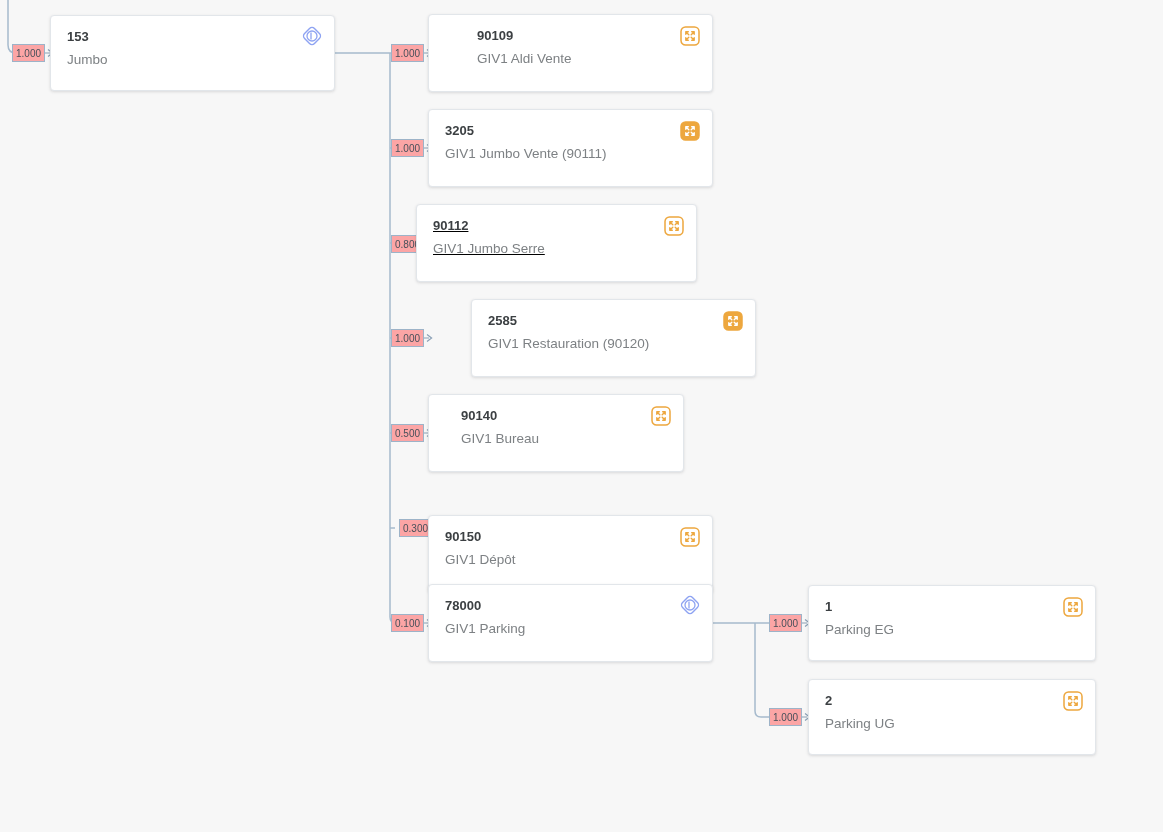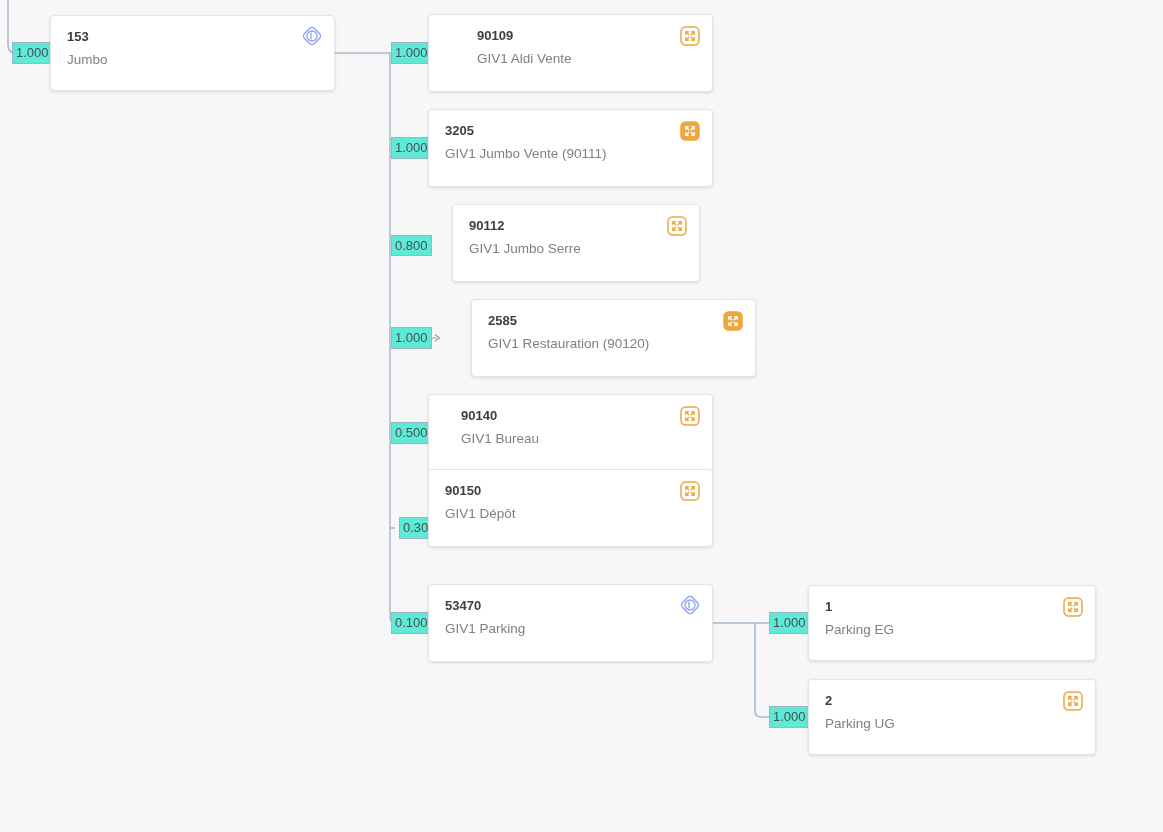--- a/index.html
+++ b/index.html
@@ -27,10 +27,10 @@
   .badge{
     display:inline-block;box-sizing:border-box;
     min-width:29px;text-align:center;
-    background:#5eead4;
+    background:#fca5a5;
     border:1px solid var(--badge-border,#9db3c8);
     border-radius:0;
-    font-size:13px;color:var(--badge-text,#47505a);
+    font-size:10px;color:var(--badge-text,#47505a);
     padding:2.5px 3px;line-height:1.1;
   }
   .arrow{display:block;margin-left:0;}

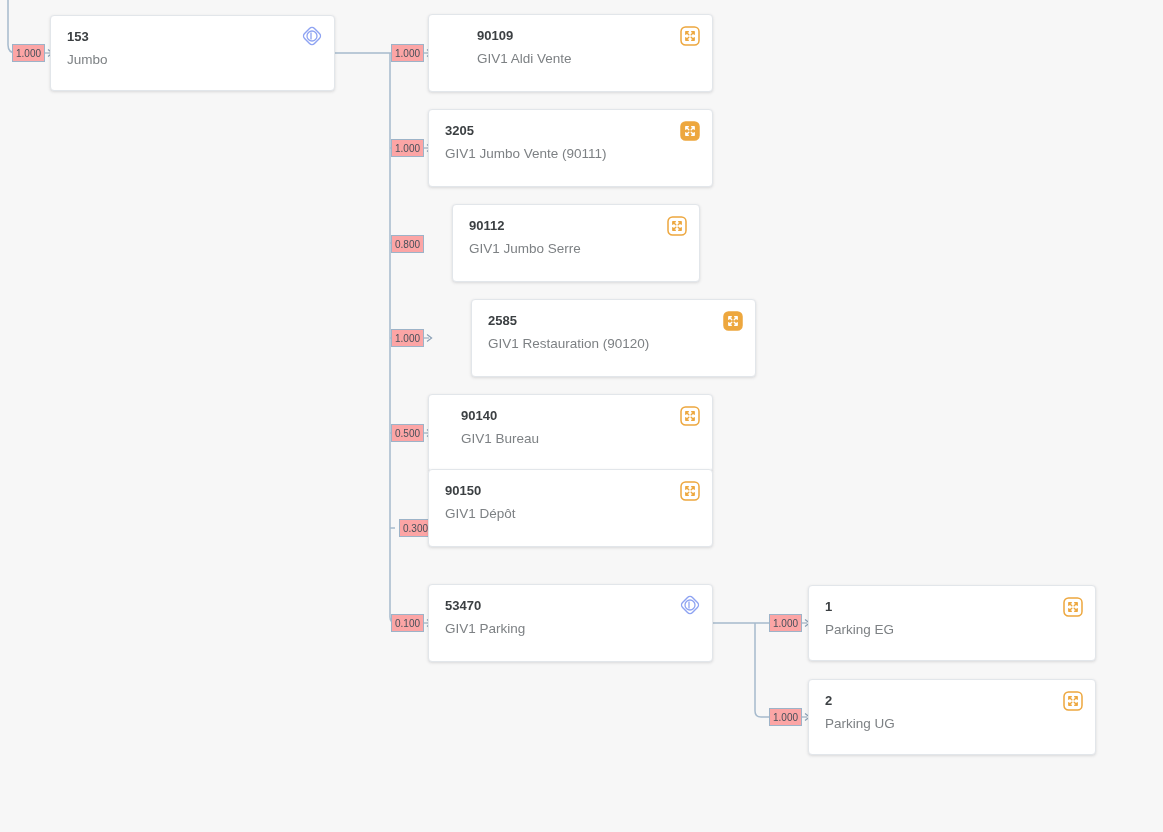--- a/index.html
+++ b/index.html
@@ -136,7 +136,7 @@
           <path d="M8.8,8.8 L6.2,6.2 M5.8,8.3 V5.8 H8.3 M11.2,8.8 L13.8,6.2 M14.2,8.3 V5.8 H11.7 M8.8,11.2 L6.2,13.8 M5.8,11.7 V14.2 H8.3 M11.2,11.2 L13.8,13.8 M14.2,11.7 V14.2 H11.7" stroke="#ffffff" stroke-width="1.4" stroke-linecap="round" stroke-linejoin="round"></path>
         </svg></span>
   </div>
-    <div class="node" style="left: 452px; top: 204px; width: 248px; height: 78px;">
+    <div class="node" style="left: 416px; top: 204px; width: 281px; height: 78px; text-decoration: underline;">
     <div class="node-id">90112</div>
     <div class="node-name">GIV1 Jumbo Serre</div>
     <span class="node-icon square"><svg width="20" height="20" viewBox="0 0 20 20" fill="none">

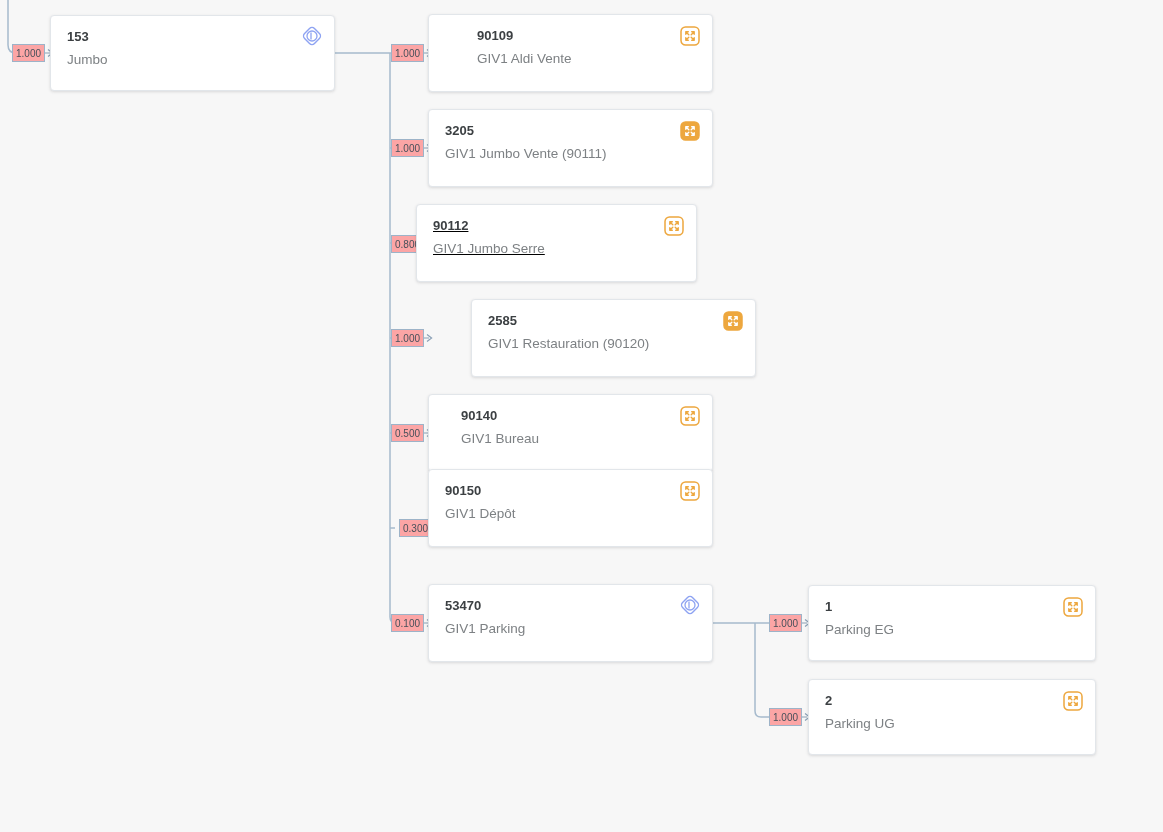--- a/index.html
+++ b/index.html
@@ -152,7 +152,7 @@
           <path d="M8.8,8.8 L6.2,6.2 M5.8,8.3 V5.8 H8.3 M11.2,8.8 L13.8,6.2 M14.2,8.3 V5.8 H11.7 M8.8,11.2 L6.2,13.8 M5.8,11.7 V14.2 H8.3 M11.2,11.2 L13.8,13.8 M14.2,11.7 V14.2 H11.7" stroke="#ffffff" stroke-width="1.4" stroke-linecap="round" stroke-linejoin="round"></path>
         </svg></span>
   </div>
-    <div class="node" style="left: 428px; top: 394px; width: 285px; height: 78px; padding-left: 32px;">
+    <div class="node" style="left: 428px; top: 394px; width: 256px; height: 78px; padding-left: 32px;">
     <div class="node-id">90140</div>
     <div class="node-name">GIV1 Bureau</div>
     <span class="node-icon square"><svg width="20" height="20" viewBox="0 0 20 20" fill="none">

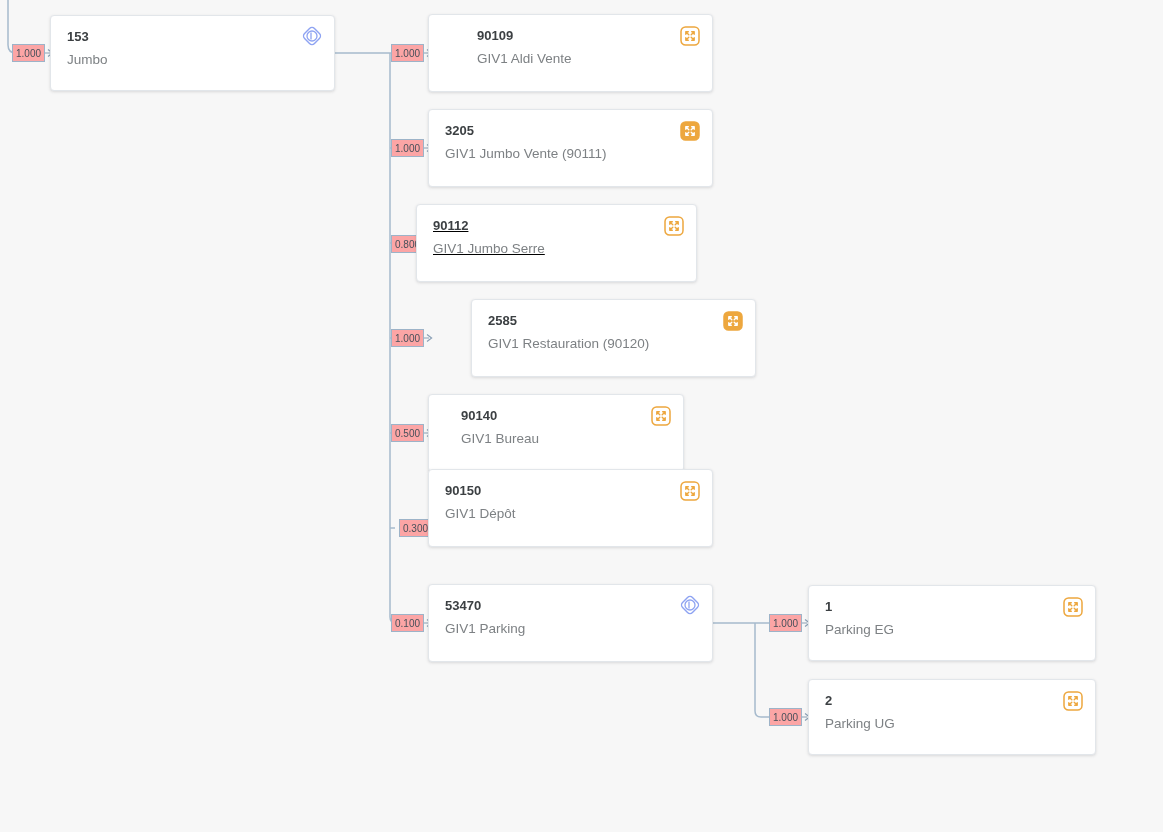--- a/index.html
+++ b/index.html
@@ -160,7 +160,7 @@
           <path d="M8.8,8.8 L6.2,6.2 M5.8,8.3 V5.8 H8.3 M11.2,8.8 L13.8,6.2 M14.2,8.3 V5.8 H11.7 M8.8,11.2 L6.2,13.8 M5.8,11.7 V14.2 H8.3 M11.2,11.2 L13.8,13.8 M14.2,11.7 V14.2 H11.7" stroke="#eda73e" stroke-width="1.4" stroke-linecap="round" stroke-linejoin="round"></path>
         </svg></span>
   </div>
-    <div class="node" style="left: 428px; top: 469px; width: 285px; height: 78px;">
+    <div class="node" style="left: 428px; top: 515px; width: 285px; height: 78px;">
     <div class="node-id">90150</div>
     <div class="node-name">GIV1 Dépôt</div>
     <span class="node-icon square"><svg width="20" height="20" viewBox="0 0 20 20" fill="none">

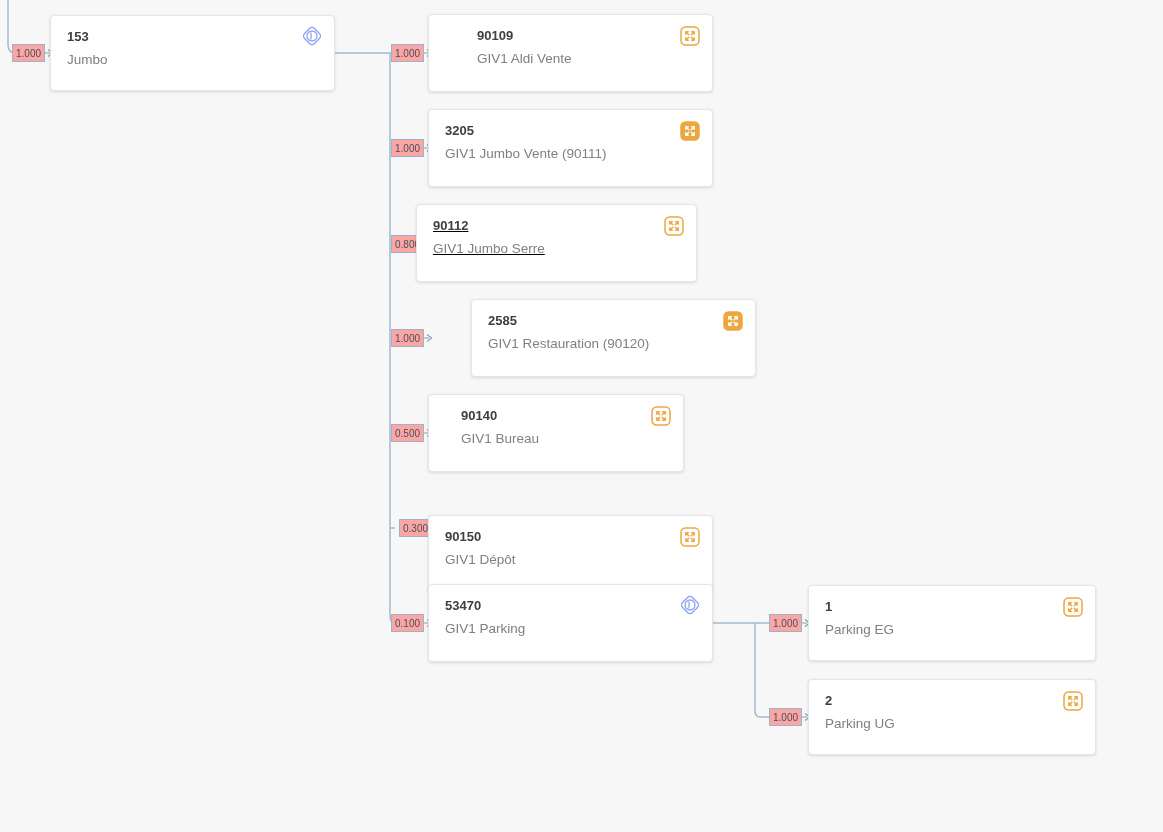--- a/index.html
+++ b/index.html
@@ -169,7 +169,7 @@
         </svg></span>
   </div>
     <div class="node" style="left: 428px; top: 584px; width: 285px; height: 78px;">
-    <div class="node-id">53470</div>
+    <div class="node-id">78000</div>
     <div class="node-name">GIV1 Parking</div>
     <span class="node-icon diamond"><svg width="26" height="26" viewBox="0 0 26 26" fill="none">
           <rect x="6" y="6" width="14" height="14" rx="3.5" transform="rotate(45 13 13)" stroke="#8ea3f2" stroke-width="1.4"></rect>

